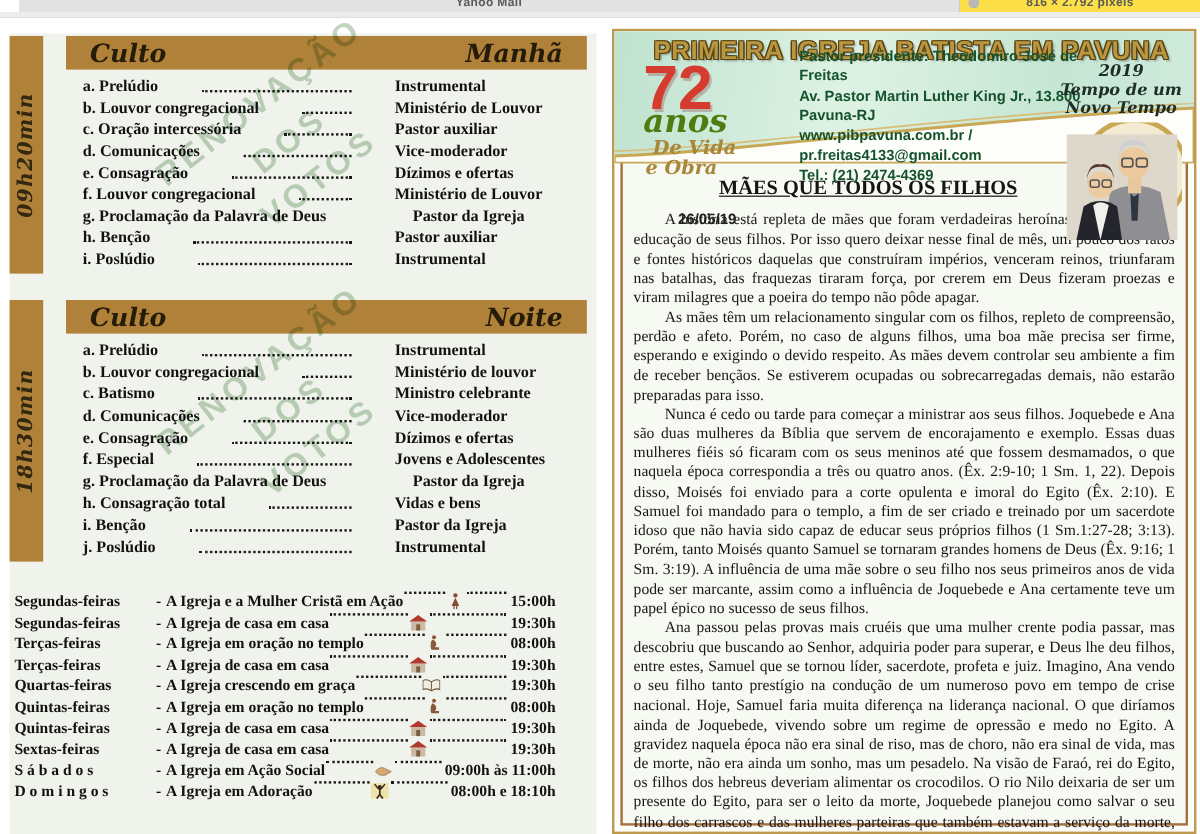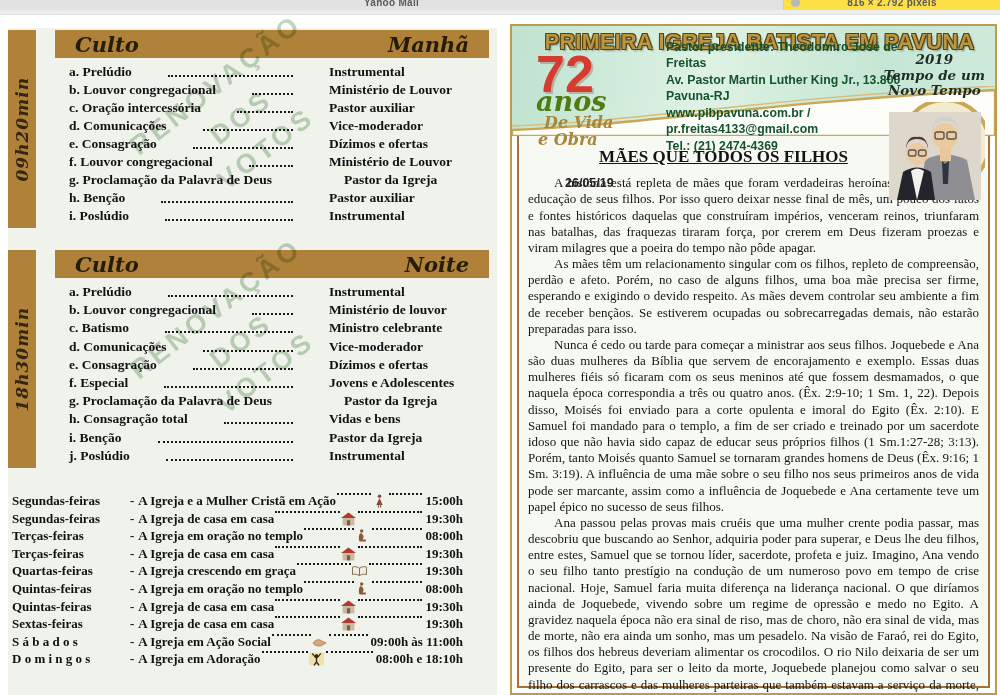--- a/index.html
+++ b/index.html
@@ -9,7 +9,7 @@
 
   
   .tabstrip{position:absolute;top:0;left:0;width:1000px;height:10px;display:flex;overflow:hidden;}
-  .tab-left{width:783px;background:#e2e2e2;border-right:1px solid #cdcdcd;position:relative;overflow:hidden;}
+  .tab-left{width:783px;background:#e2e2e2;border-right:1px solid #cdcdcd;position:relative;overflow:hidden;margin-left:16px;}
   .tab-right{flex:1;background:#fde047;position:relative;overflow:hidden;}
   .tab-label{position:absolute;top:-3px;width:100%;text-align:center;
              font:600 10px "Liberation Sans",sans-serif;color:#5a5a5a;letter-spacing:.3px;}

